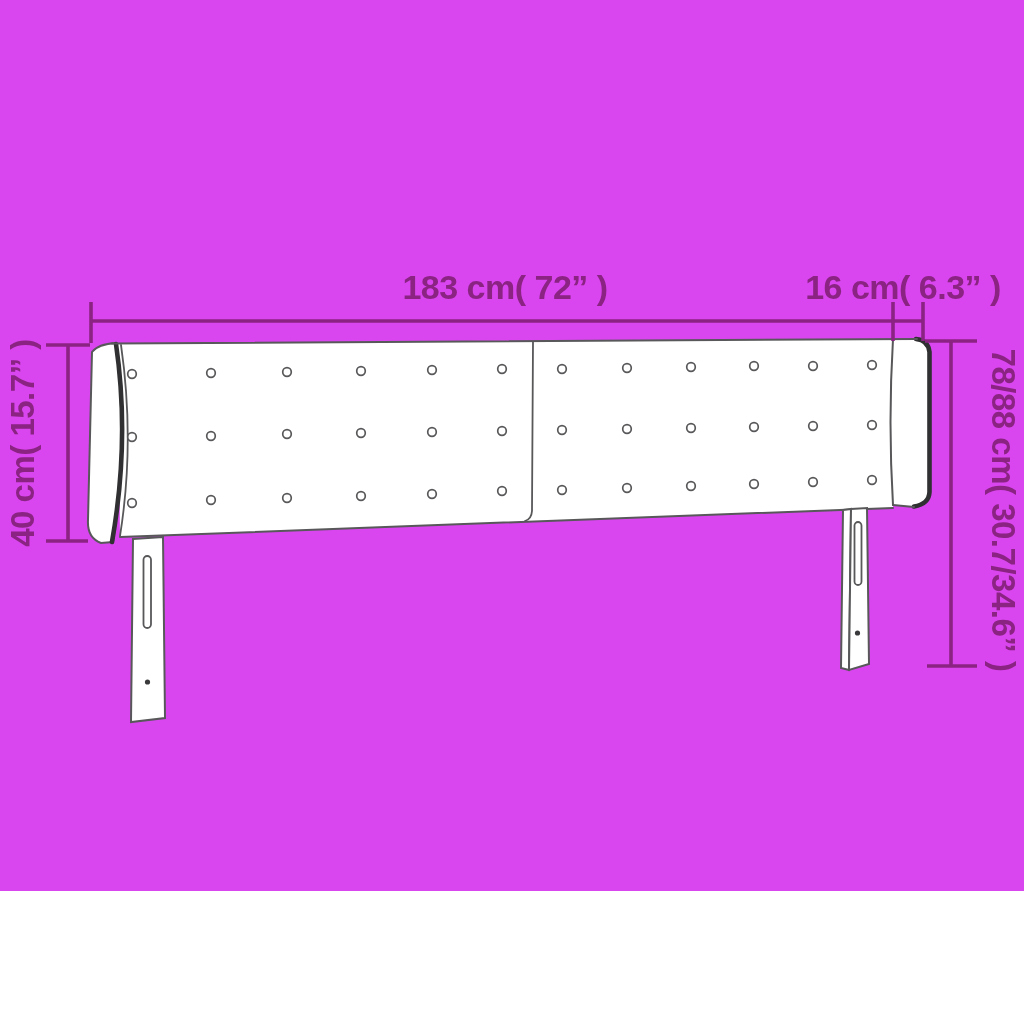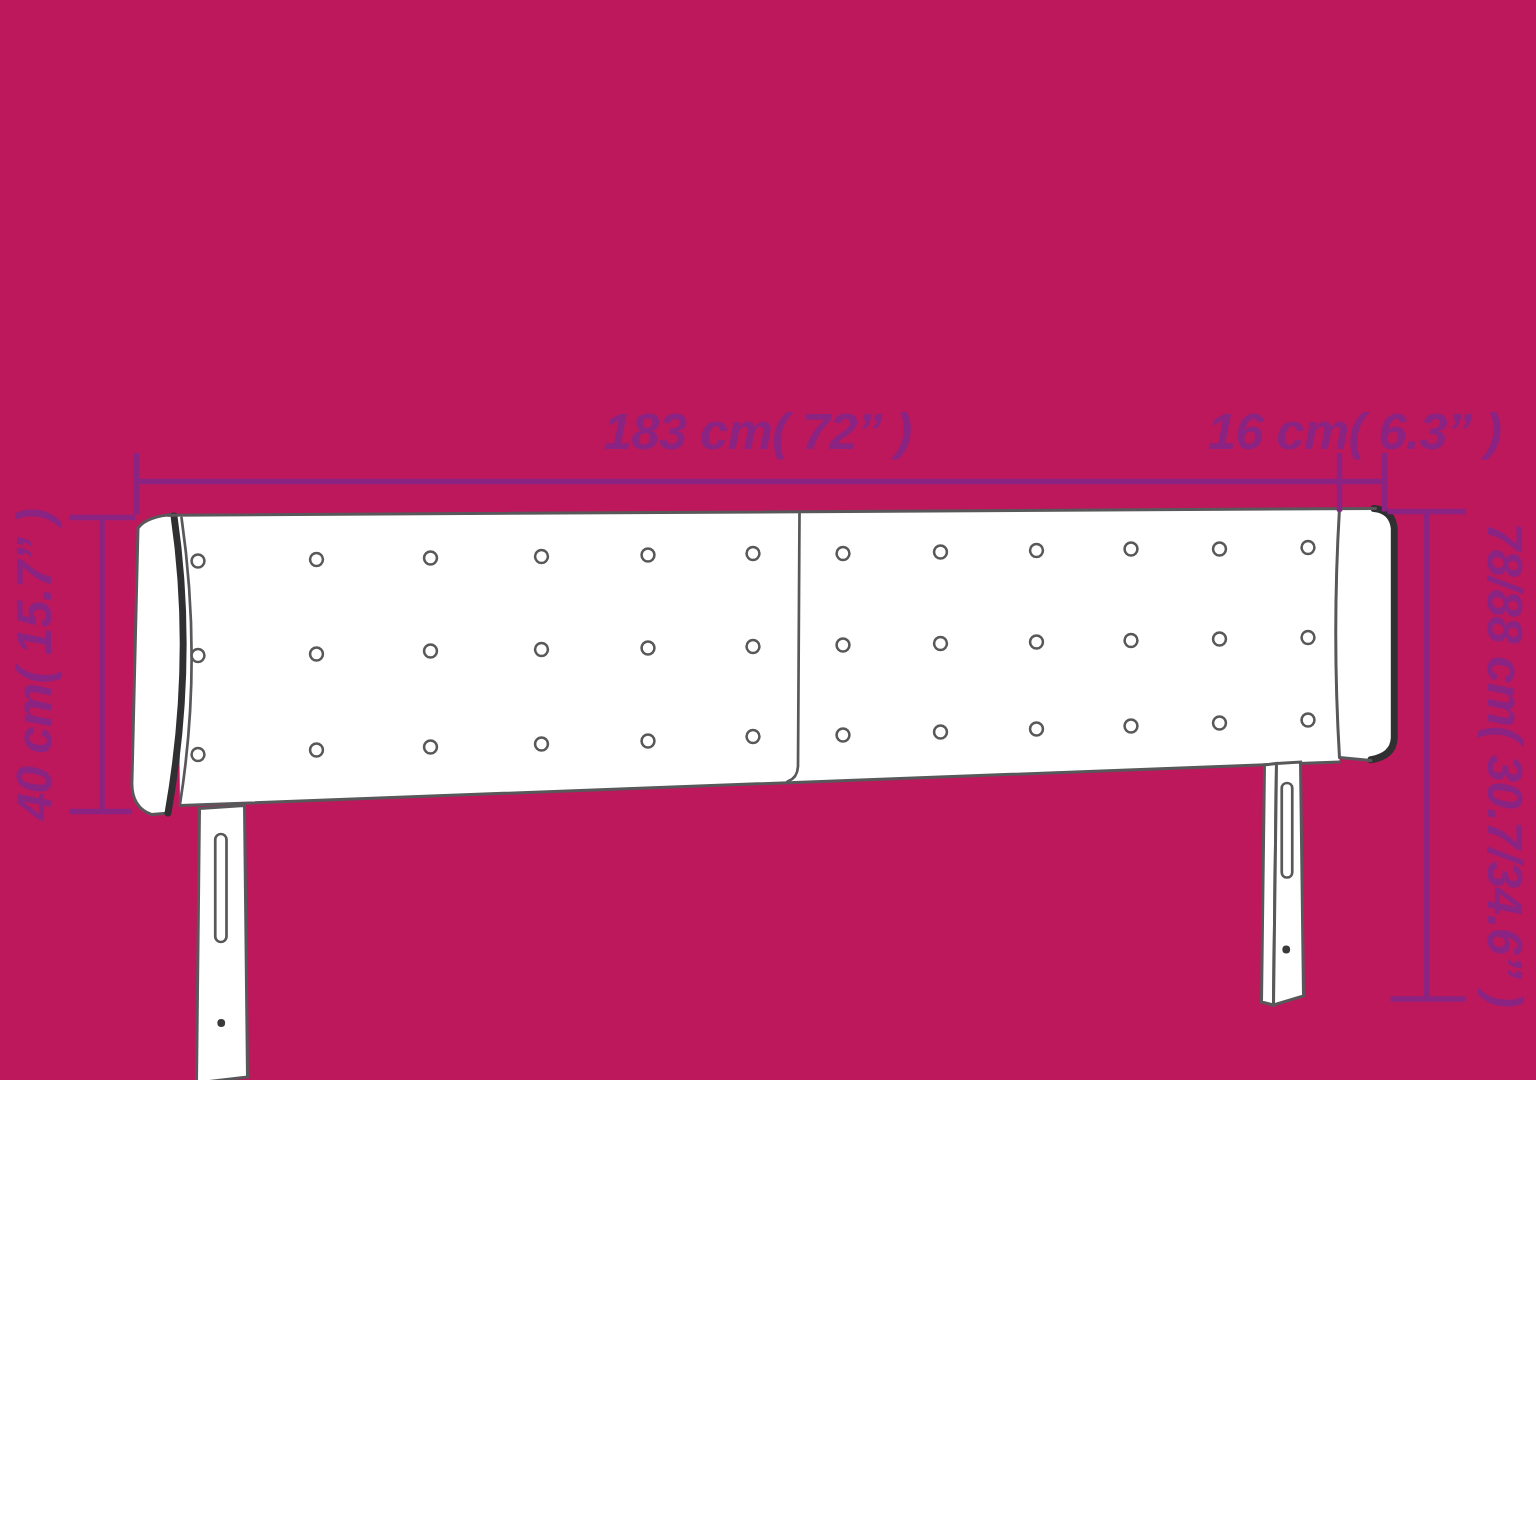--- a/index.html
+++ b/index.html
@@ -5,11 +5,10 @@
   html,body{margin:0;padding:0;background:#ffffff;}
   .stage{
     position:relative;
-    width:1024px;height:720px;
-    background:#be185d;
+    width:1024px;height:891px;
+    background:#d946ef;
     font-family:"Liberation Sans", sans-serif;
     overflow:hidden;
-    font-style:italic;
   }
   svg{display:block;}
   

